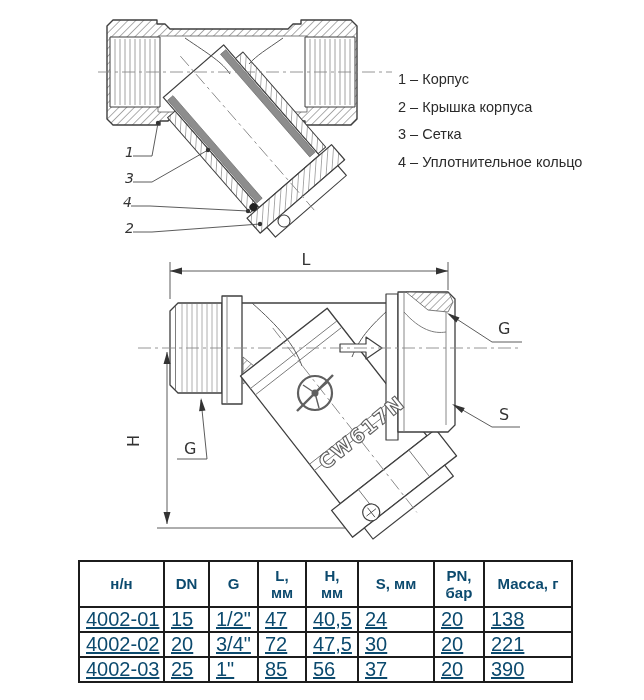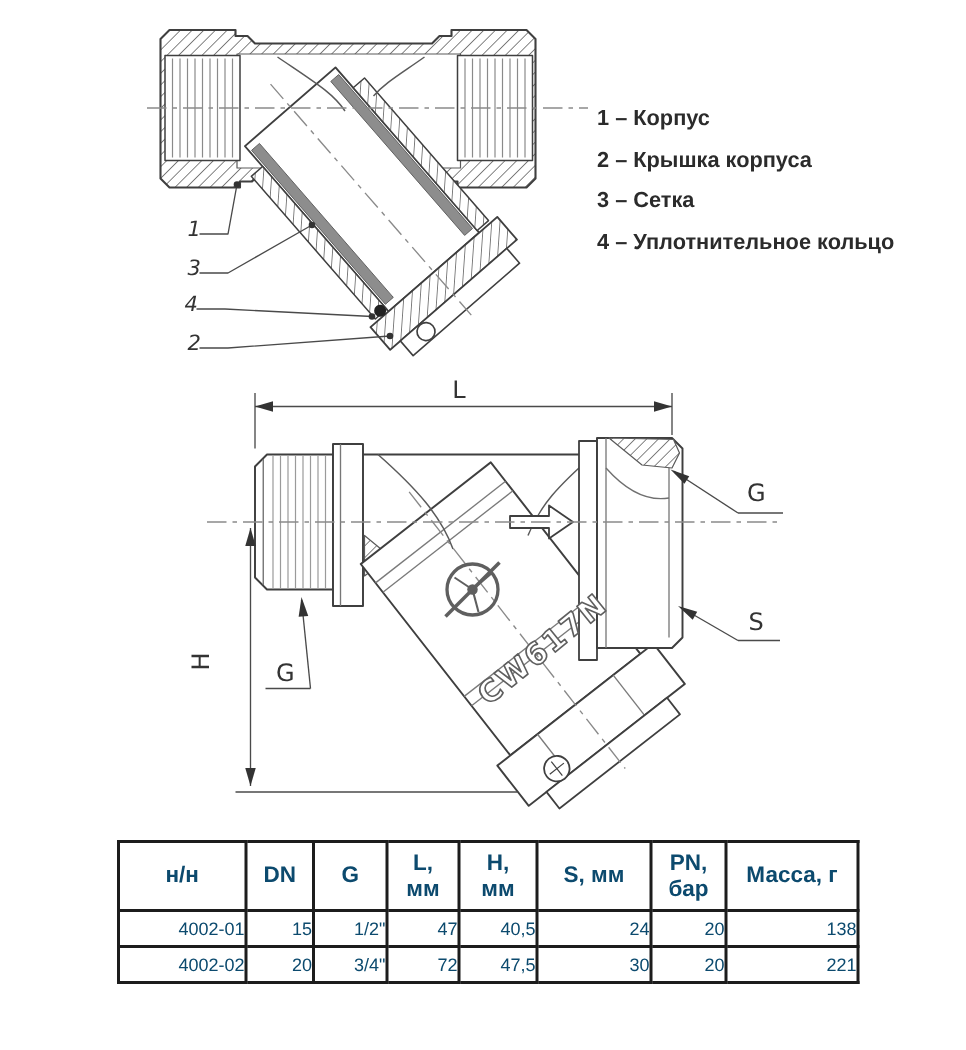--- a/index.html
+++ b/index.html
@@ -8,7 +8,7 @@
     font-family:"Liberation Sans", sans-serif;color:#1f1f1f;overflow:hidden;
   }
   .drawing-svg{position:absolute;left:0;top:0;}
-  .legend{position:absolute;left:398px;top:66px;font-size:14.5px;font-weight:700;color:#2b2b2b;}
+  .legend{position:absolute;left:398px;top:66px;font-size:14.5px;font-weight:400;color:#2b2b2b;}
   .legend-item{line-height:27.5px;white-space:nowrap;}
   table.spec{
     position:absolute;left:78px;top:560px;border-collapse:collapse;table-layout:fixed;

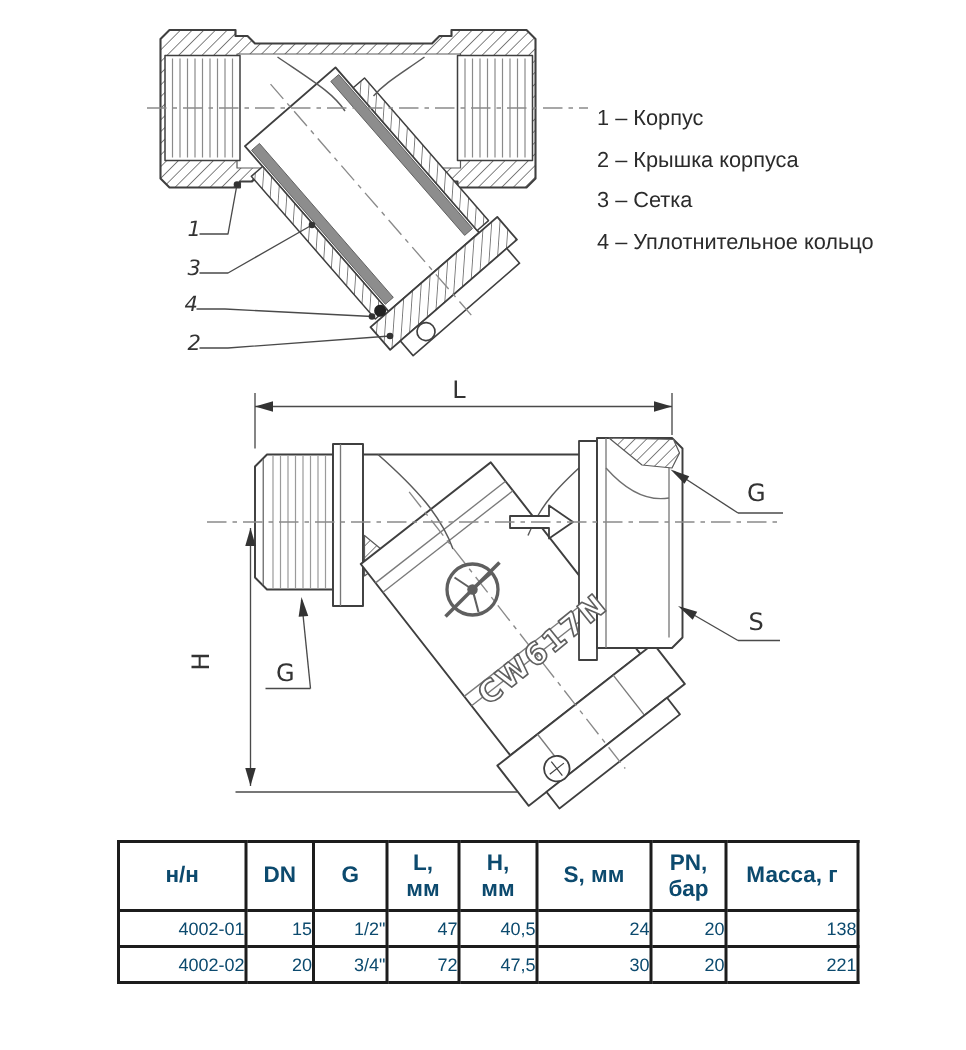--- a/index.html
+++ b/index.html
@@ -20,8 +20,8 @@
     white-space:pre-line;line-height:1.15;height:44px;padding:0 2px;
   }
   table.spec td{
-    font-size:12px;font-weight:normal;text-align:right;vertical-align:middle;
-    height:22px;padding:0 0 0 6px;white-space:nowrap;
+    font-size:20px;font-weight:normal;text-align:left;vertical-align:middle;
+    height:22px;padding:0 0 0 6px;white-space:nowrap;text-decoration:underline;
   }
   svg text{font-family:"DejaVu Sans", sans-serif;}
   .dimtxt{font-size:16px;fill:#333;}

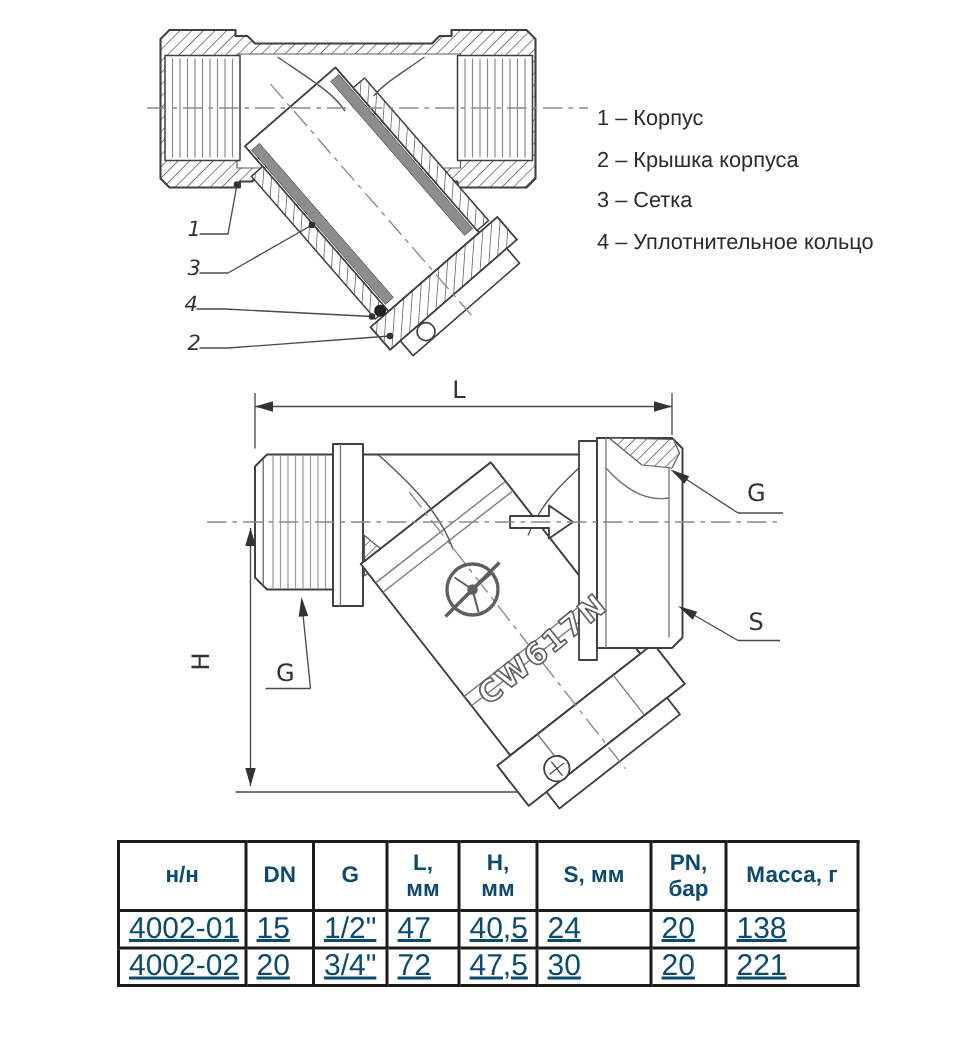--- a/index.html
+++ b/index.html
@@ -276,6 +276,16 @@
         <td>20</td>
         <td>221</td>
       </tr>
+      <tr>
+        <td>4002-03</td>
+        <td>25</td>
+        <td>1"</td>
+        <td>85</td>
+        <td>56</td>
+        <td>37</td>
+        <td>20</td>
+        <td>390</td>
+      </tr>
     </tbody>
   </table>
 </div>

